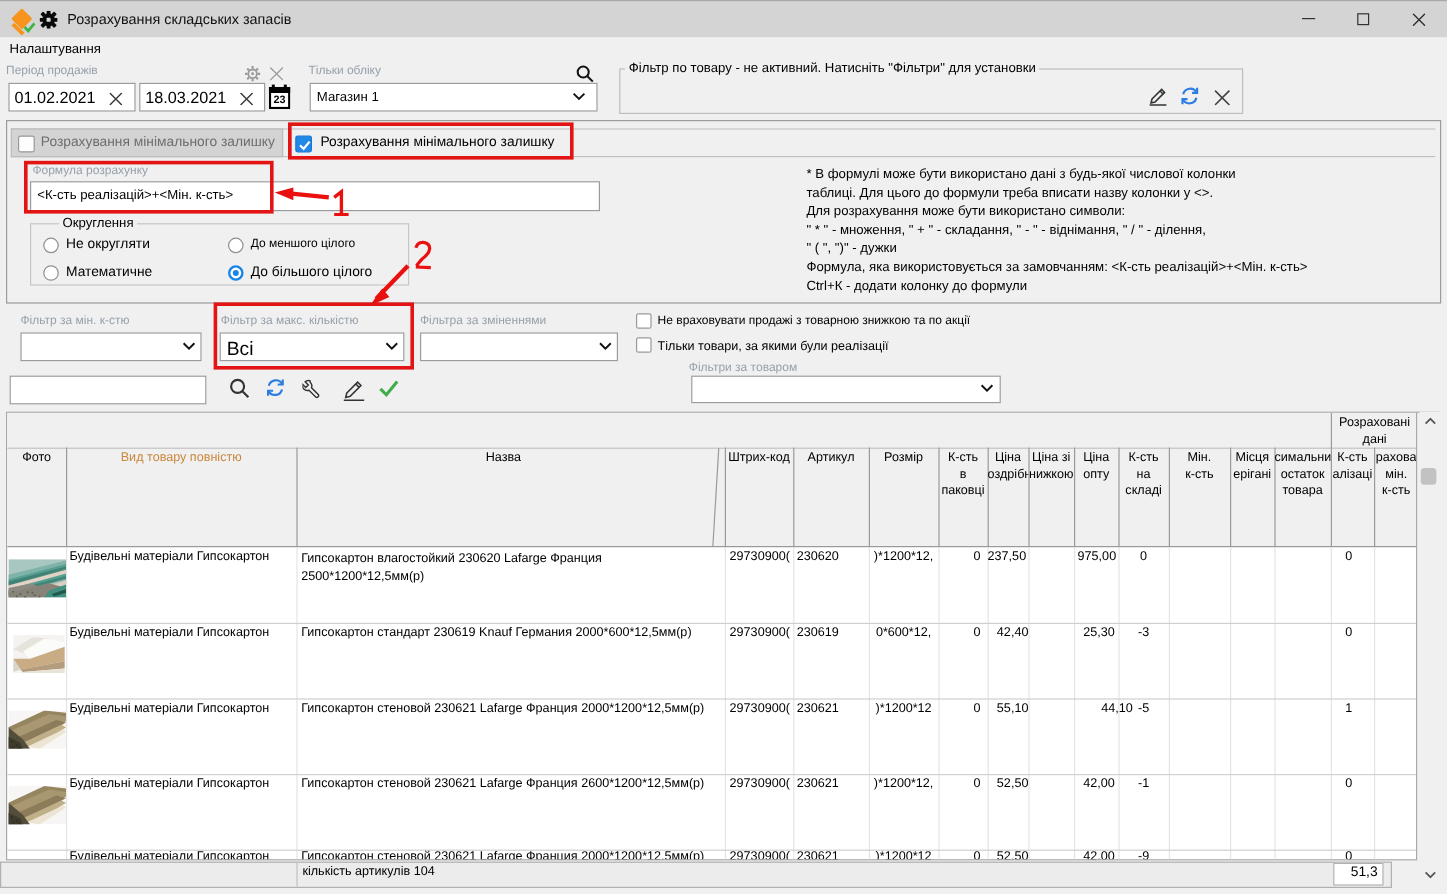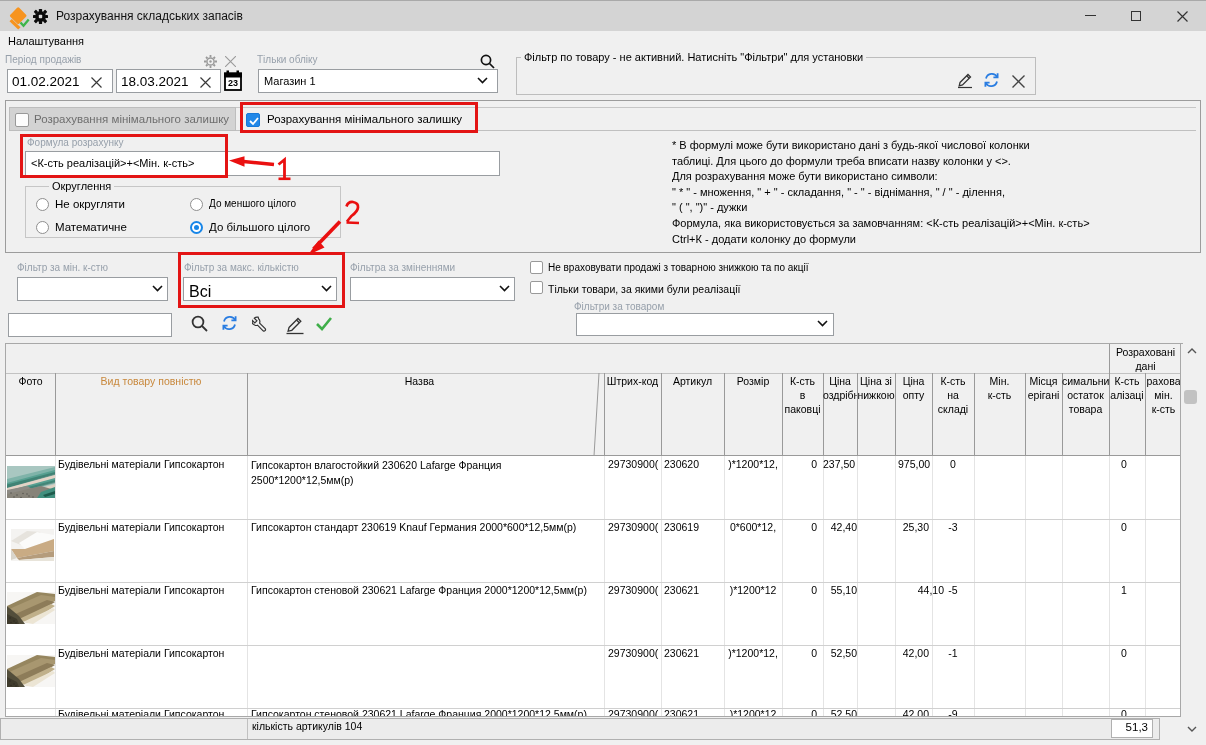--- a/index.html
+++ b/index.html
@@ -430,6 +430,7 @@
  </svg>
     </div>
  <div class="abs" style="left:52px;top:303px">Будівельні матеріали Гипсокартон</div>
+ <div class="abs" style="left:245px;top:303px;width:420px">Гипсокартон стеновой 230621 Lafarge Франция 2600*1200*12,5мм(р)</div>
  <div class="abs" style="left:602px;top:303px">29730900(</div>
  <div class="abs" style="left:658px;top:303px">230621</div>
  <div class="abs" style="left:718px;top:303px;width:58px;text-align:center">)*1200*12,</div>

